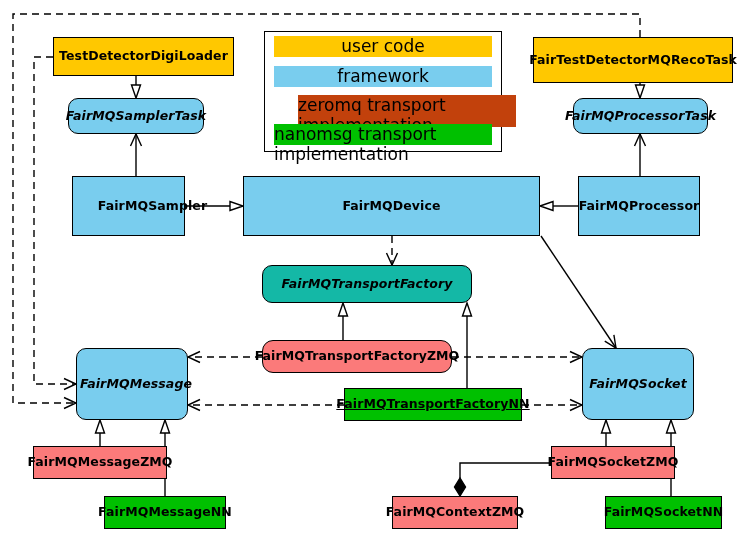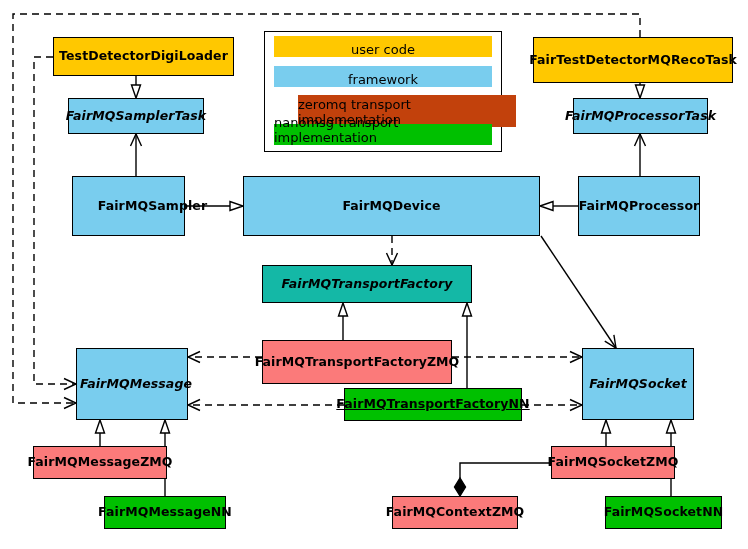--- a/index.html
+++ b/index.html
@@ -9,7 +9,7 @@
   .node{position:absolute;box-sizing:border-box;border:1.5px solid #000;display:flex;align-items:center;justify-content:center;text-align:center;font-size:12.5px;font-weight:bold;color:#000;line-height:1.15;letter-spacing:.1px;}
   .node.italic{font-style:italic;}
   .legend-box{position:absolute;box-sizing:border-box;border:1.5px solid #000;background:#ffffff;}
-  .legend-item{position:absolute;box-sizing:border-box;display:flex;align-items:flex-end;justify-content:center;font-size:13px;font-weight:normal;color:#000;}
+  .legend-item{position:absolute;box-sizing:border-box;display:flex;align-items:flex-start;justify-content:center;font-size:17px;font-weight:normal;color:#000;}
 </style>
 </head>
 <body>

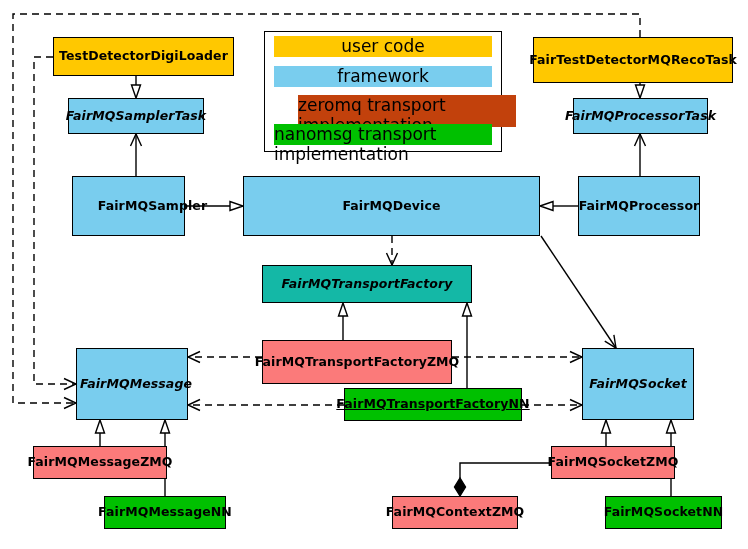--- a/index.html
+++ b/index.html
@@ -7,7 +7,7 @@
   #stage{position:relative;width:748px;height:549px;background:#ffffff;overflow:hidden;}
   #edges{position:absolute;left:0;top:0;width:748px;height:549px;pointer-events:none;}
   .node{position:absolute;box-sizing:border-box;border:1.5px solid #000;display:flex;align-items:center;justify-content:center;text-align:center;font-size:12.5px;font-weight:bold;color:#000;line-height:1.15;letter-spacing:.1px;}
-  .node.italic{font-style:italic;}
+  .node.italic{font-style:italic;border-radius:10px;}
   .legend-box{position:absolute;box-sizing:border-box;border:1.5px solid #000;background:#ffffff;}
   .legend-item{position:absolute;box-sizing:border-box;display:flex;align-items:flex-start;justify-content:center;font-size:17px;font-weight:normal;color:#000;}
 </style>

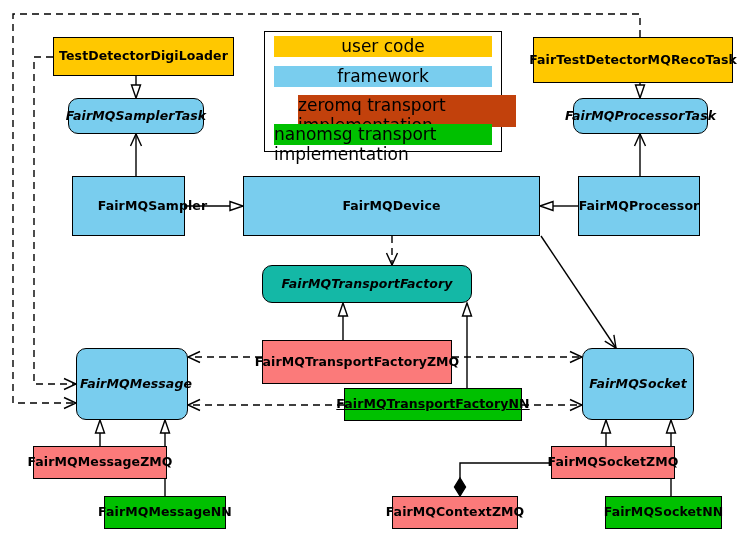--- a/index.html
+++ b/index.html
@@ -105,7 +105,7 @@
       <div class="node italic" style="left: 262px; top: 265px; width: 210px; height: 38px; background: #14b8a6;">
         <span>FairMQTransportFactory</span>
       </div>
-      <div class="node" style="left: 262px; top: 340px; width: 190px; height: 44px; background: rgb(251, 122, 122);">
+      <div class="node" style="left: 262px; top: 340px; width: 190px; height: 33px; background: rgb(251, 122, 122); border-radius: 11px;">
         <span>FairMQTransportFactoryZMQ</span>
       </div>
       <div class="node" style="left: 344px; top: 388px; width: 178px; height: 33px; background: rgb(0, 192, 0); text-decoration: underline;">

